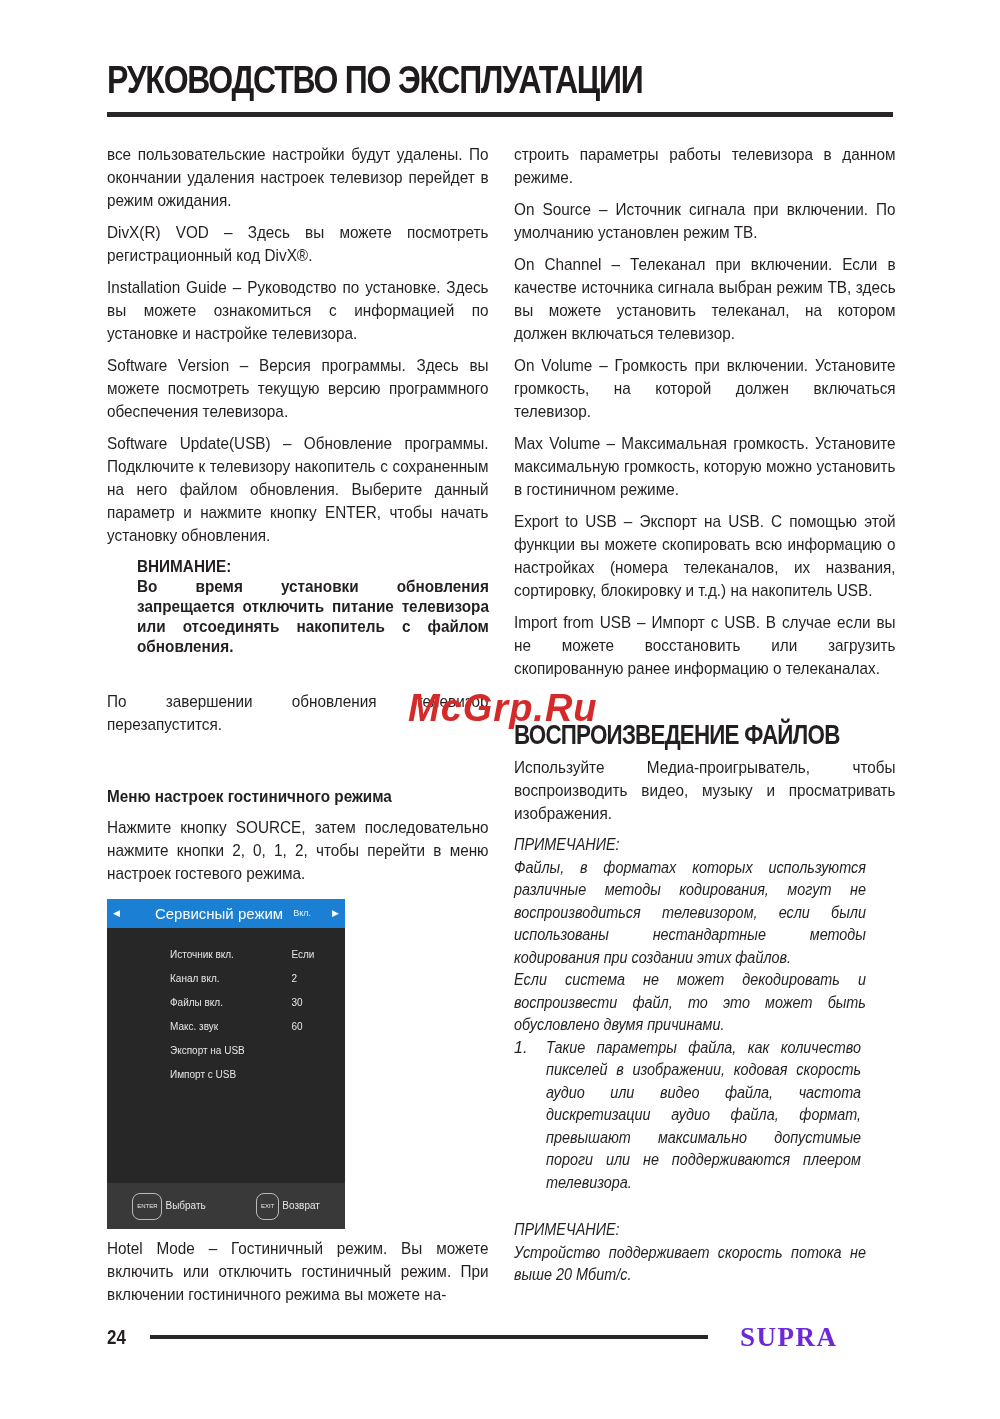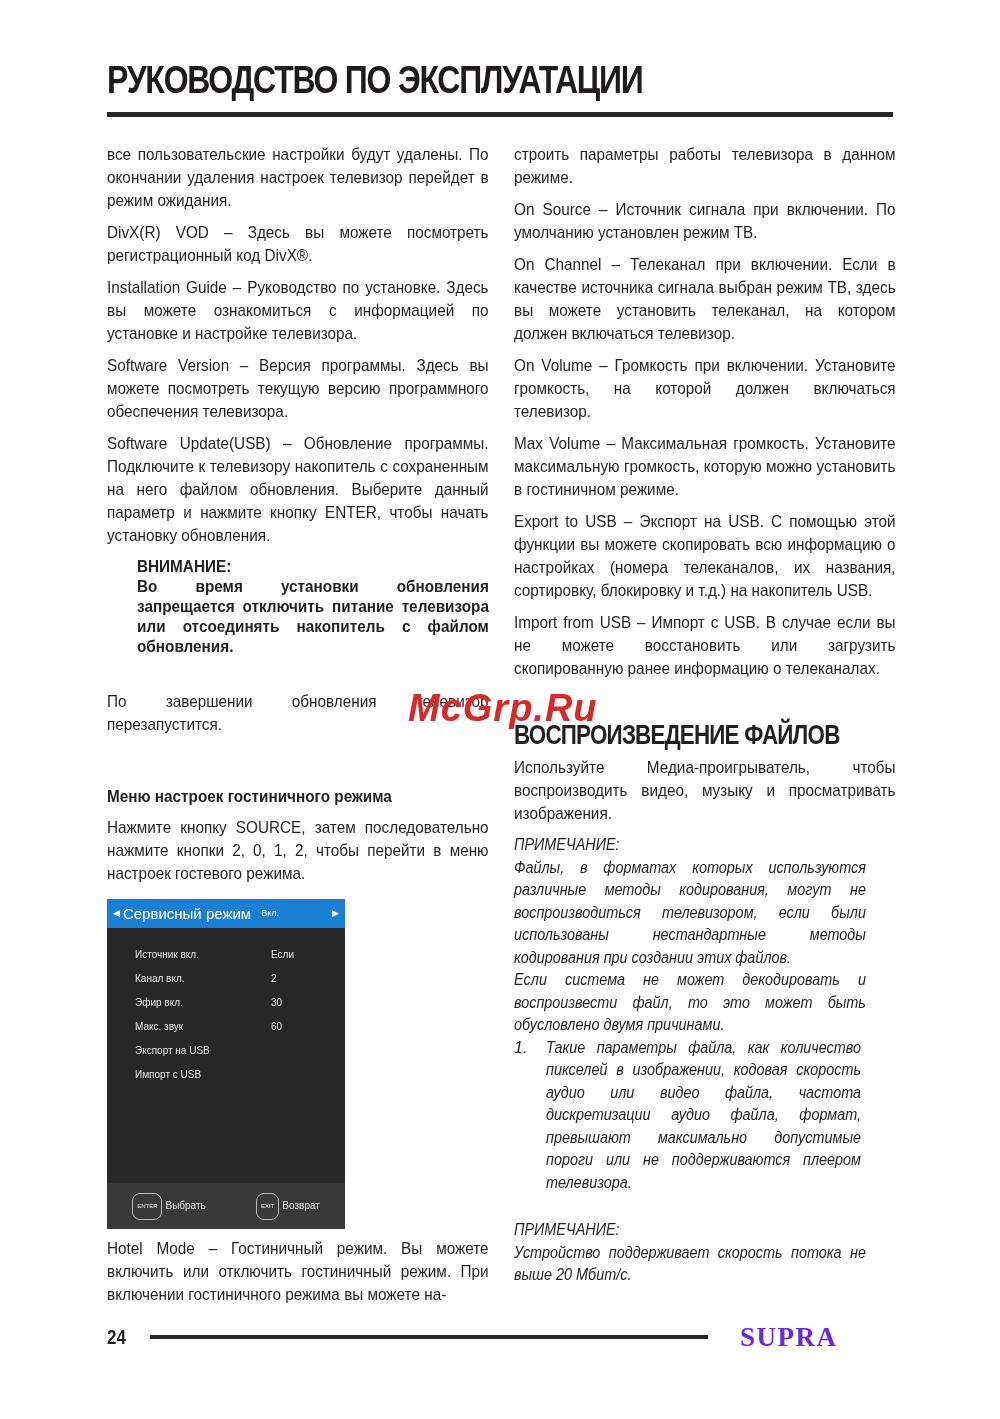--- a/index.html
+++ b/index.html
@@ -20,7 +20,7 @@
     .tv-menu { width: 238px; height: 330px; margin: 14px 0 8px 0; background: #272727; position: relative; font-family: "Liberation Sans", sans-serif; }
     .tv-header { height: 29px; background: #1b80d3; color: #fff; display: flex; align-items: center; padding: 0 6px; font-size: 15px; }
     .tv-header .arrow { font-size: 9px; margin-right: 3px; }
-    .tv-header .title { flex: none; }
+    .tv-header .title { flex: none; margin-left: 32px; }
     .tv-header .state { font-size: 9px; margin-left: 10px; opacity: .9; }
     .tv-header .arrow-r { margin-left: auto; font-size: 9px; }
     .tv-rows { padding: 14px 0 0 28px; }

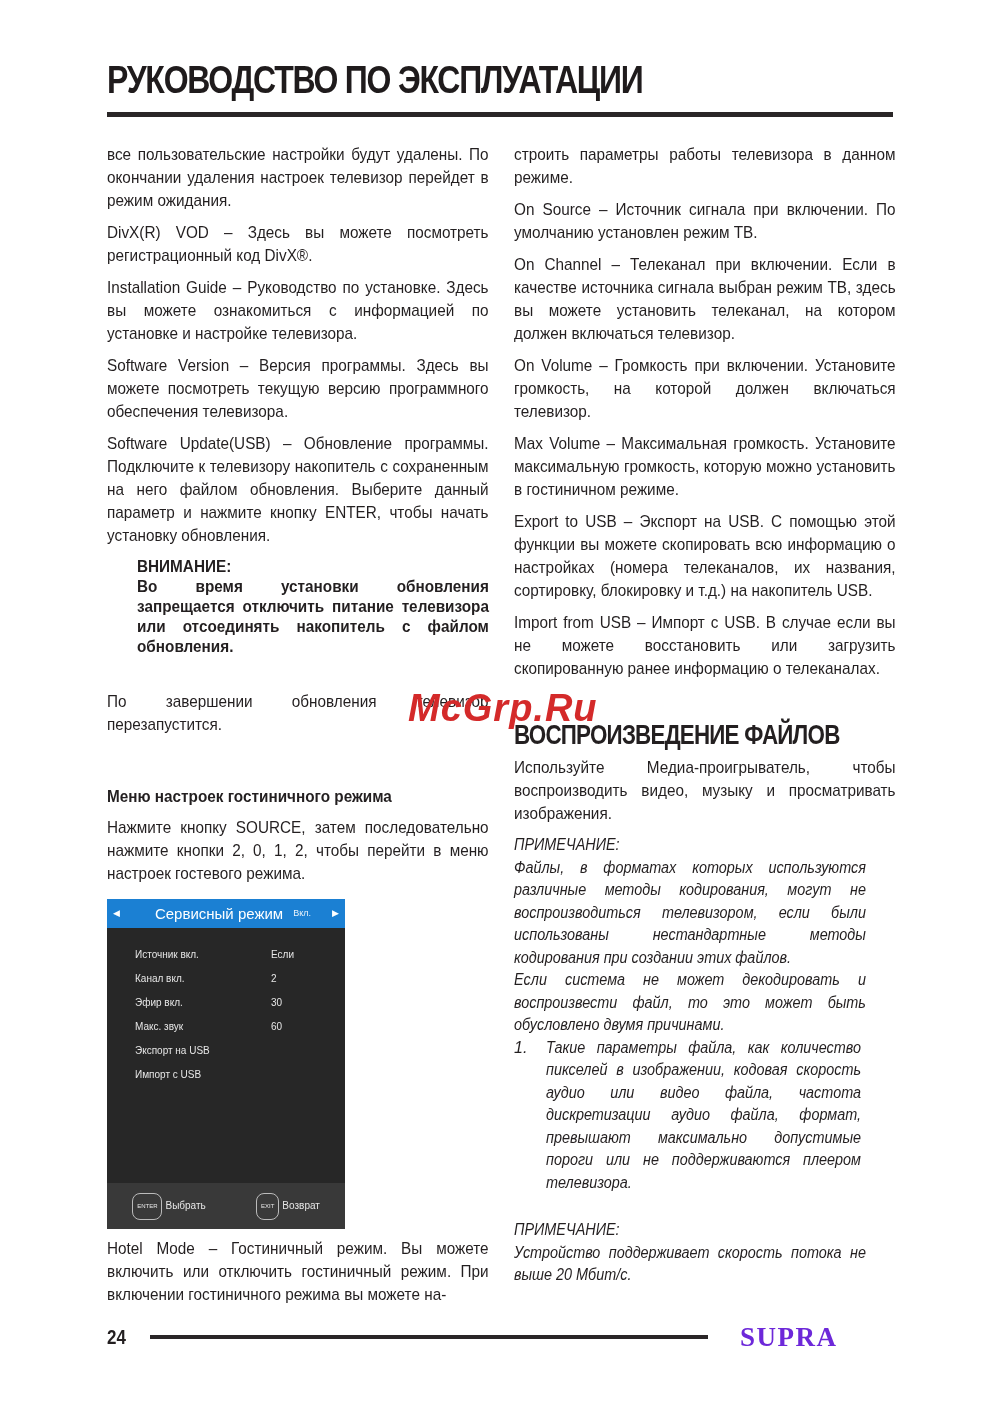--- a/index.html
+++ b/index.html
@@ -24,7 +24,7 @@
     .tv-header .state { font-size: 9px; margin-left: 10px; opacity: .9; }
     .tv-header .arrow-r { margin-left: auto; font-size: 9px; }
     .tv-rows { padding: 14px 0 0 28px; }
-    .tv-row { display: flex; height: 24px; align-items: center; font-size: 10px; color: #e6e6e6; }
+    .tv-row { display: flex; height: 24px; align-items: center; font-size: 10px; color: #e6e6e6; margin-left: 35px; }
     .tv-row .lbl { width: 136px; }
     .tv-row .val { width: 60px; }
     .tv-footer { position: absolute; left: 0; right: 0; bottom: 0; height: 46px; background: #393939;

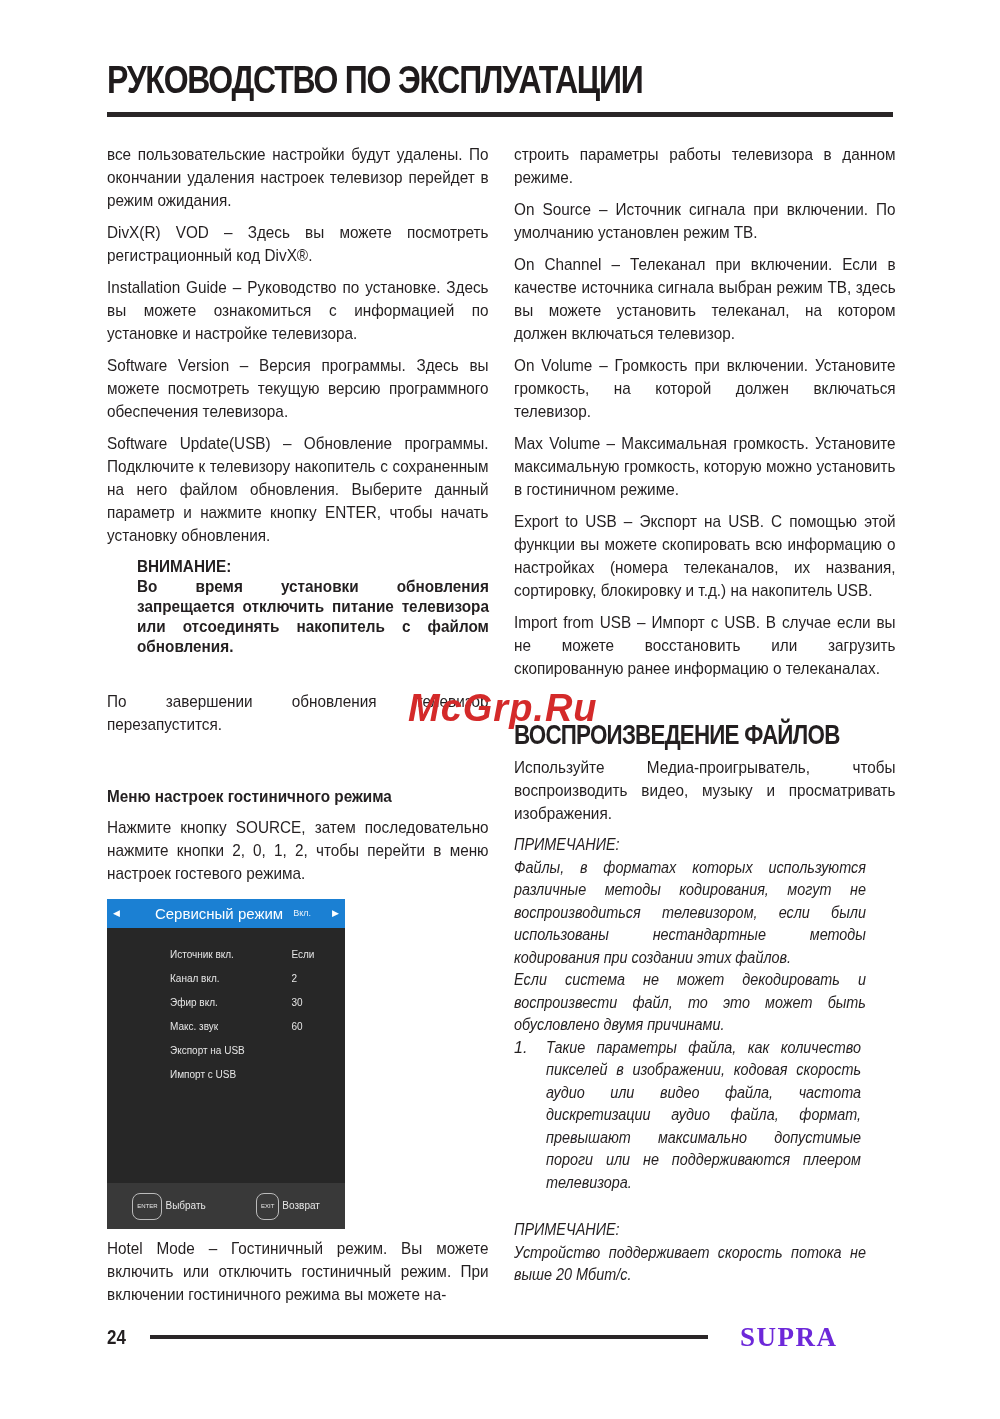--- a/index.html
+++ b/index.html
@@ -85,7 +85,7 @@
         <span class="val">2</span>
       </div>
       <div class="tv-row">
-        <span class="lbl">Эфир вкл.</span>
+        <span class="lbl">Файлы вкл.</span>
         <span class="val">30</span>
       </div>
       <div class="tv-row">

